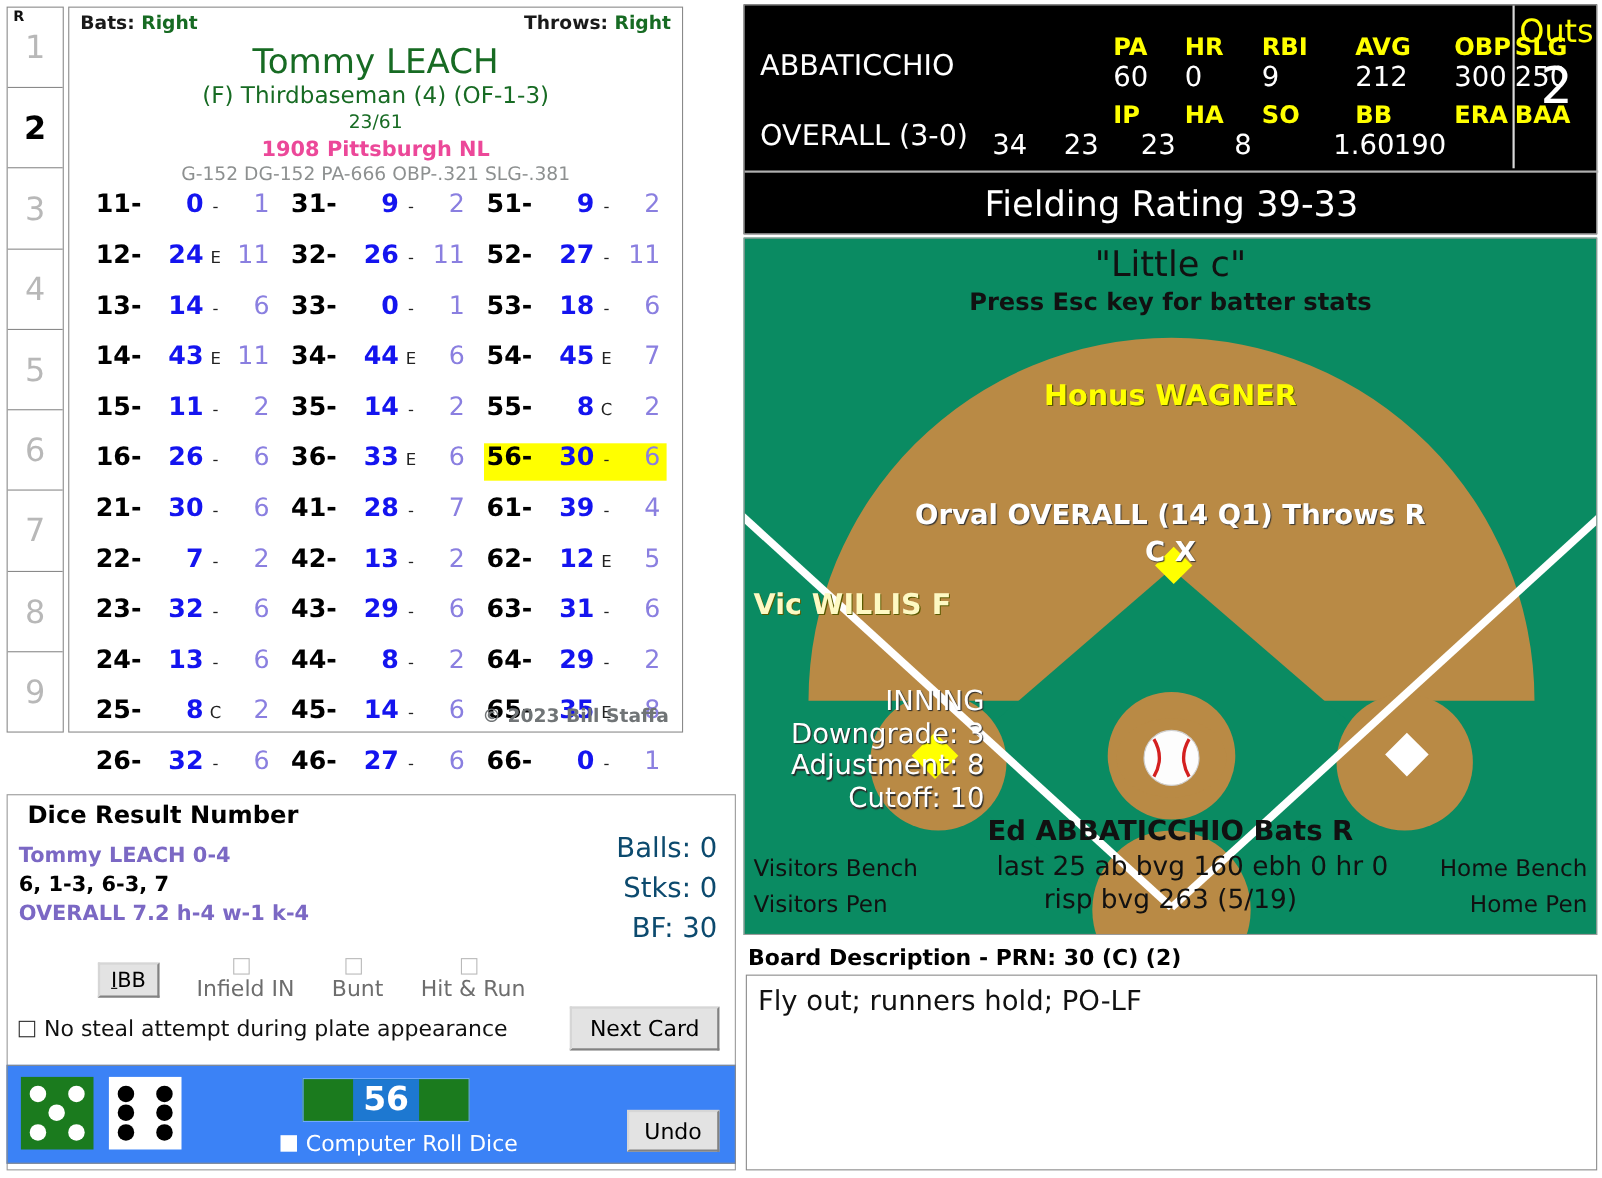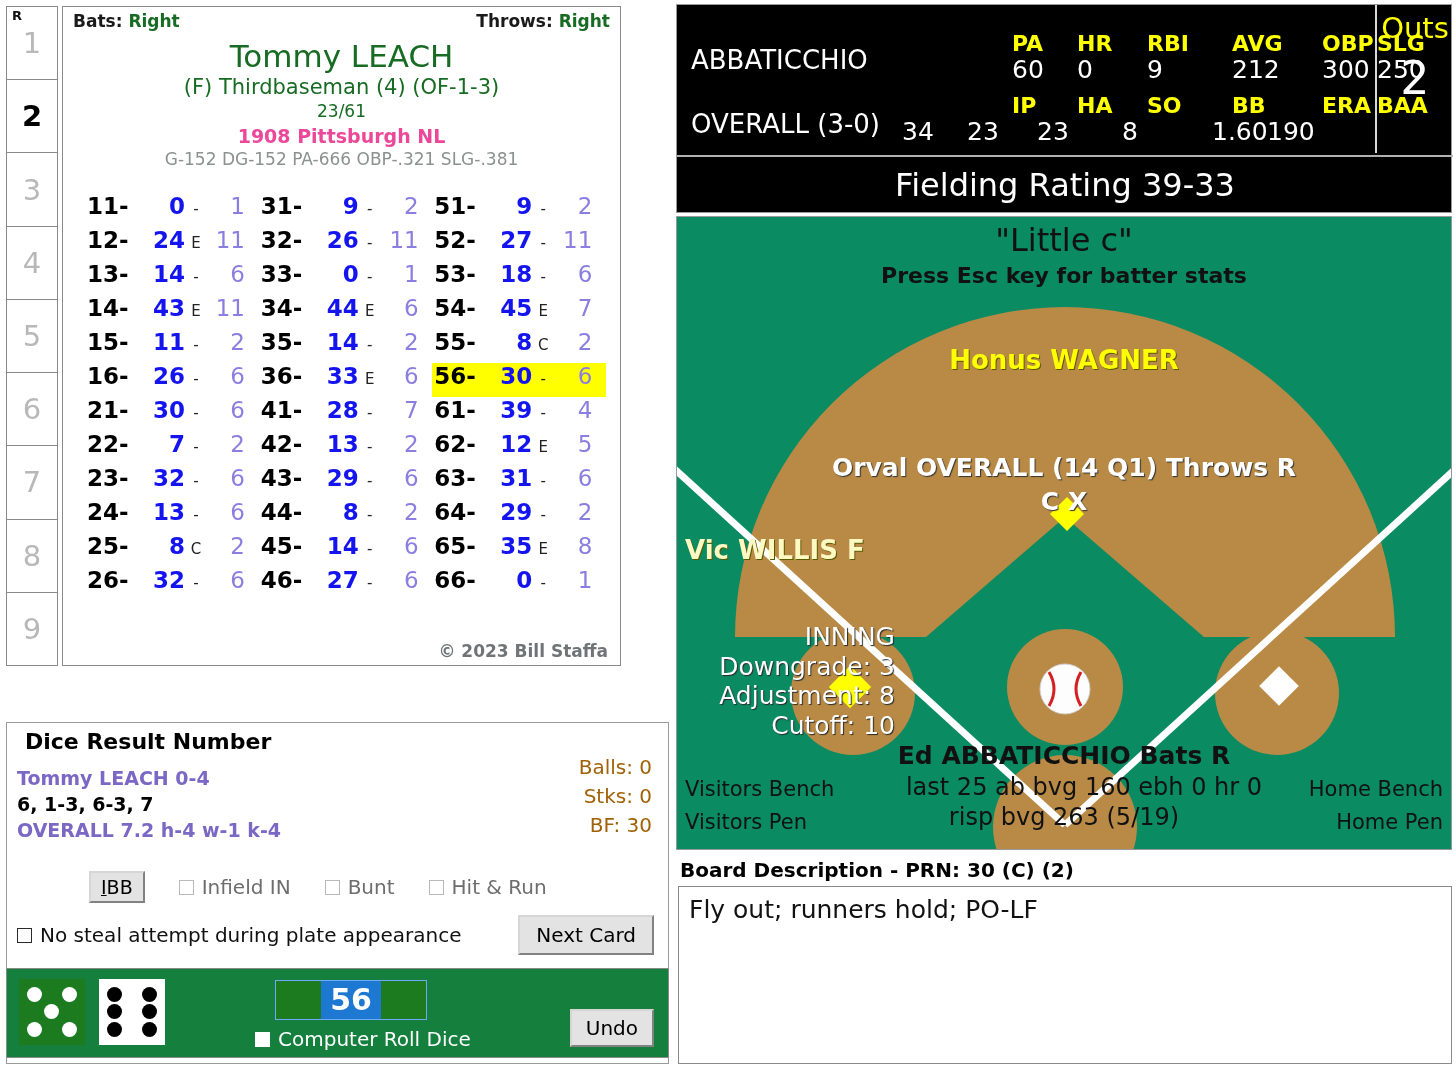--- a/index.html
+++ b/index.html
@@ -79,12 +79,13 @@
 
   
   #dice-grid {
-    margin-top: 24px;
+    margin-top: 4px;
     padding: 0 14px 0 22px;
     display: grid;
     grid-template-columns: 1fr 1fr 1fr;
     row-gap: 0px;
     column-gap: 0px;
+    gap: 12px;
   }
   .dr {
     display: flex; align-items: baseline;

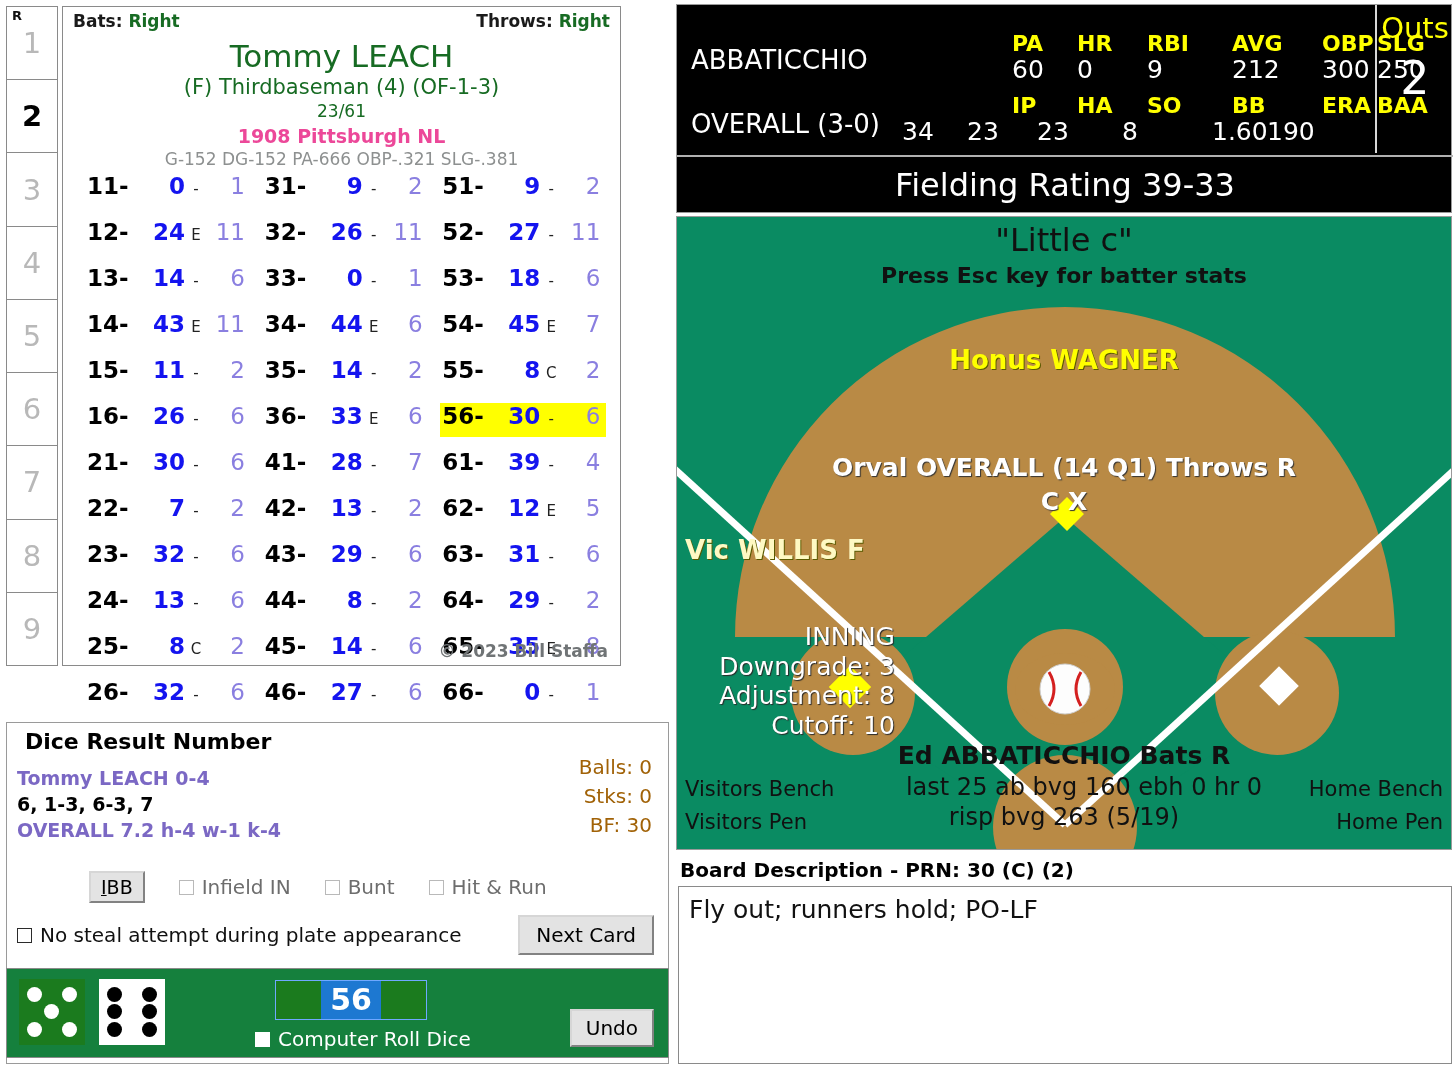--- a/index.html
+++ b/index.html
@@ -132,7 +132,7 @@
   }
   #count-box {
     position: absolute; right: 16px; top: 30px;
-    text-align: right; font-size: 20px; color: #a16207; line-height: 1.45;
+    text-align: right; font-size: 25px; color: #0c4a6e; line-height: 1.45;
   }
   #action-row {
     position: absolute; left: 0; top: 148px; width: 100%;

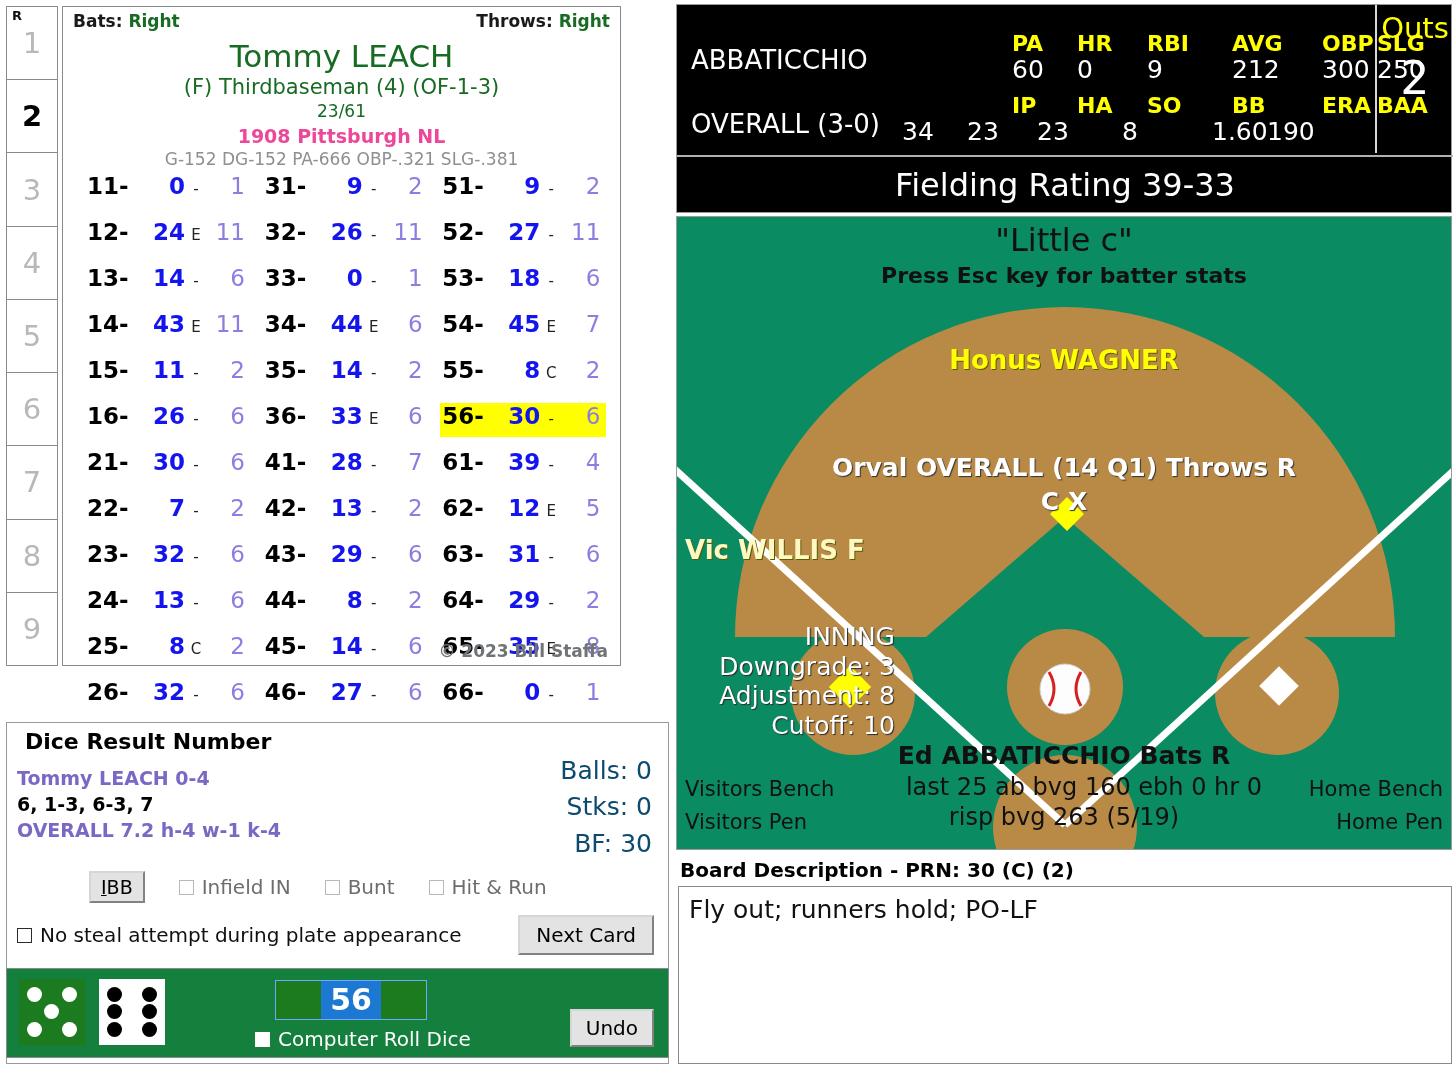--- a/index.html
+++ b/index.html
@@ -152,6 +152,7 @@
     display: flex; align-items: center;
     margin-left: 34px; font-size: 20px;
     color: #6d6d6d;
+    flex-direction: column;
   }
   .cbx {
     width: 15px; height: 15px;

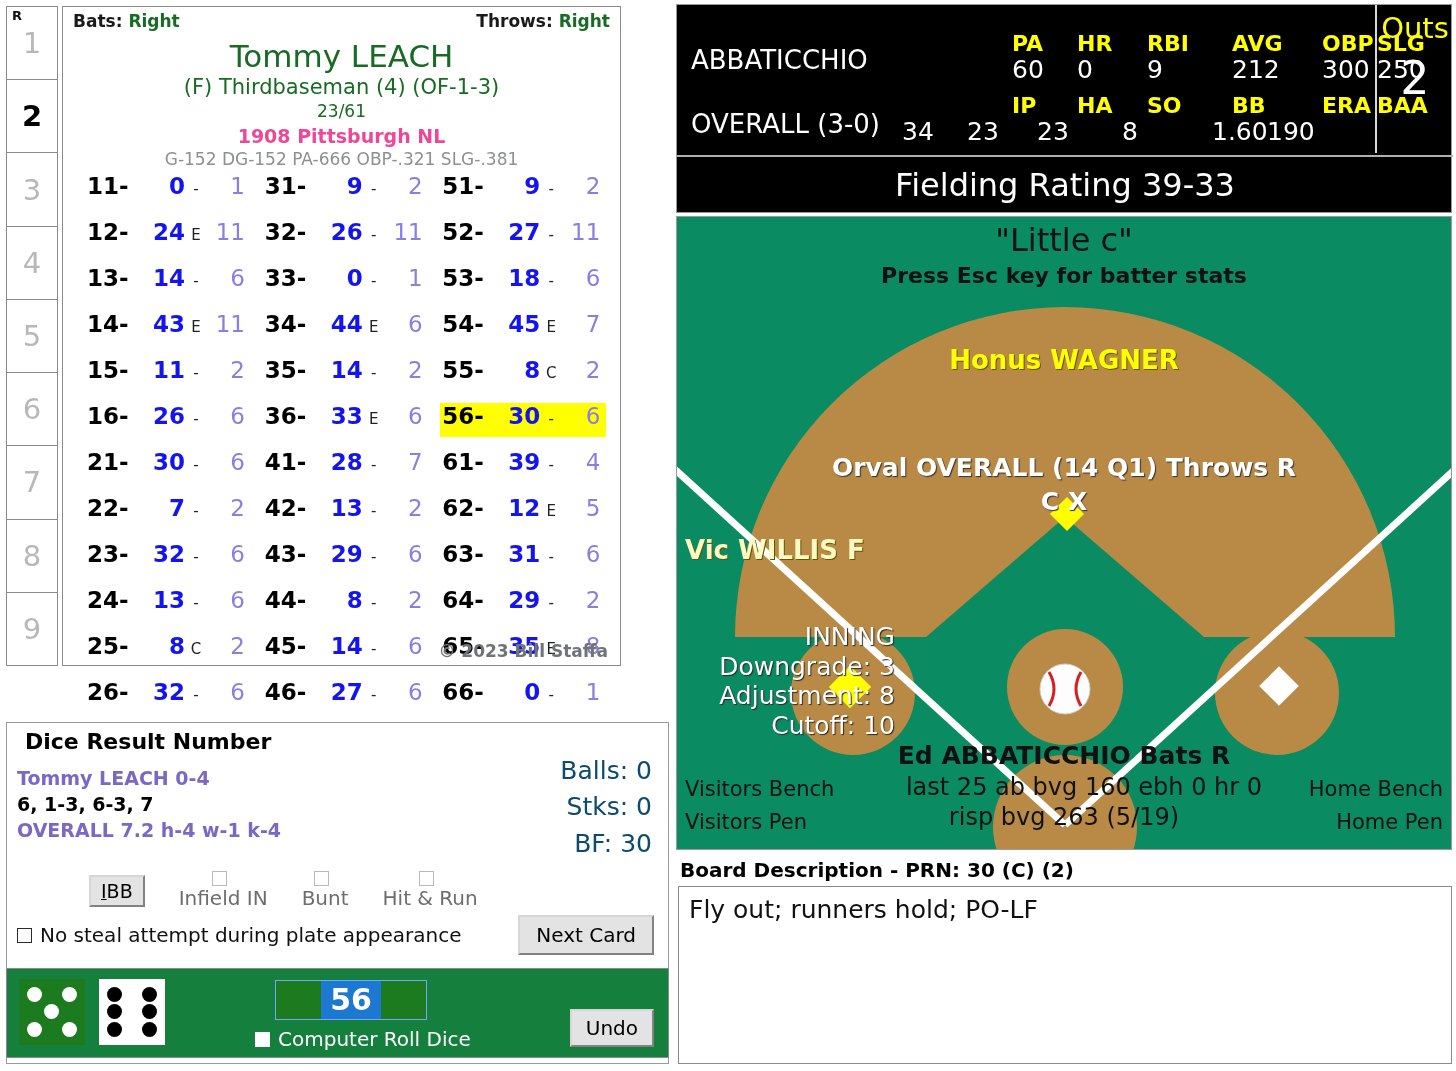--- a/index.html
+++ b/index.html
@@ -175,7 +175,7 @@
   #dicebar {
     position: absolute; left: 6px; top: 968px;
     width: 663px; height: 90px;
-    background: #15803d;
+    background: #3b82f6;
     border: 1px solid #8a8a8a;
   }
   .die {

